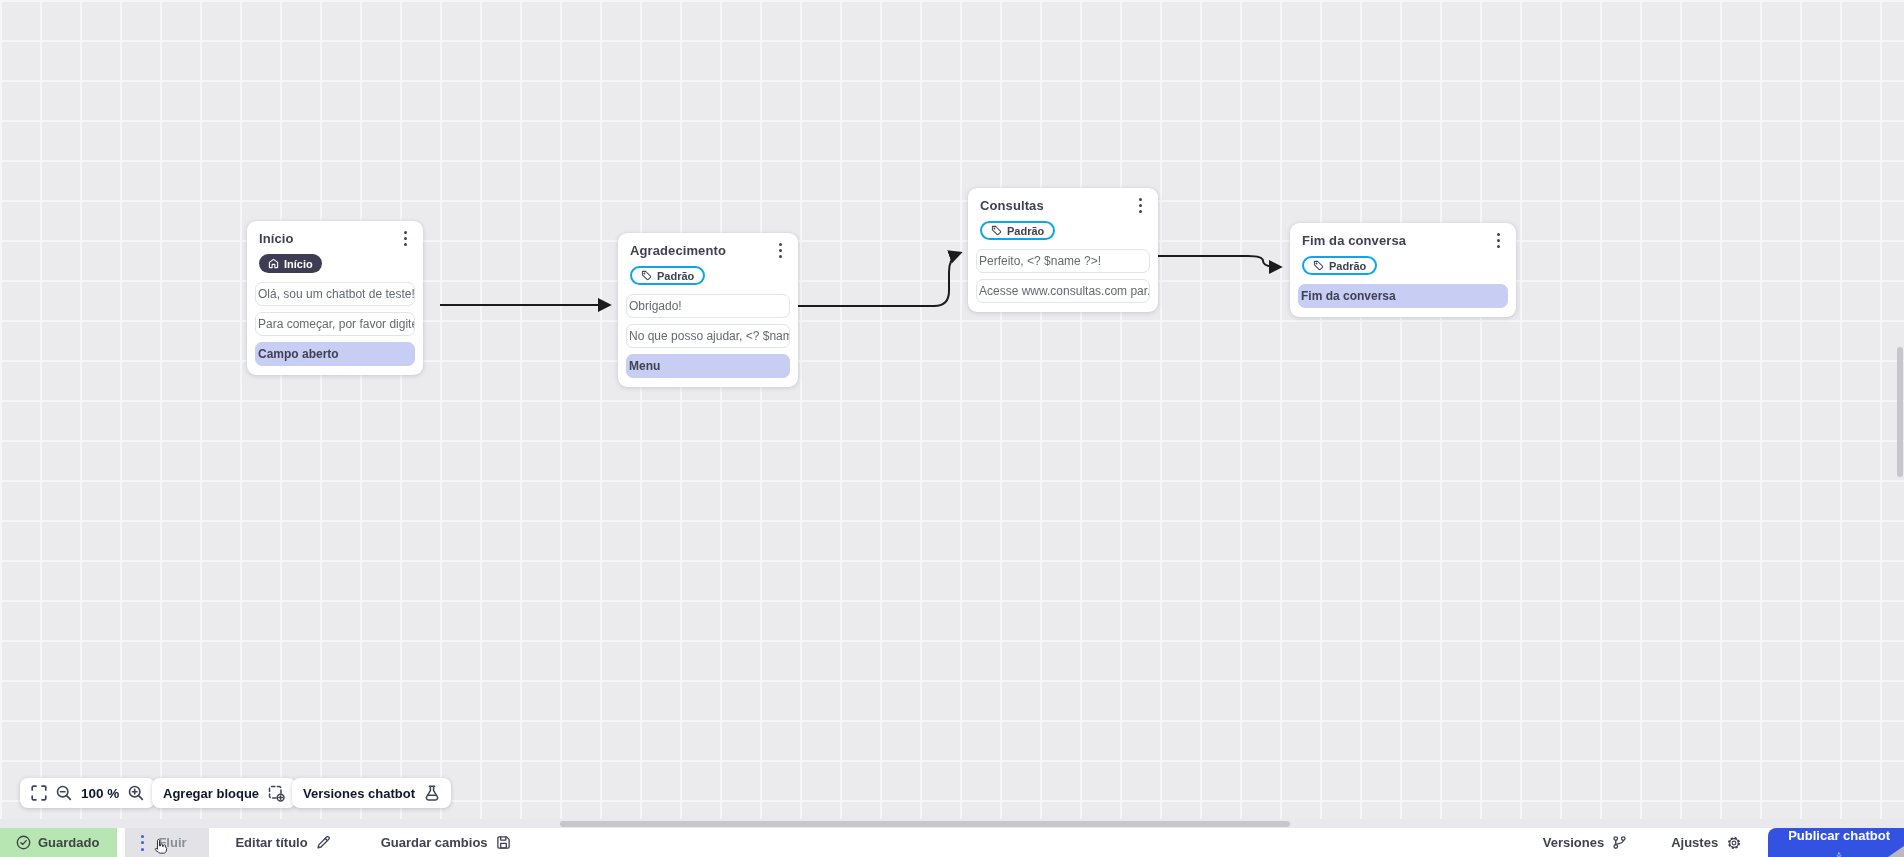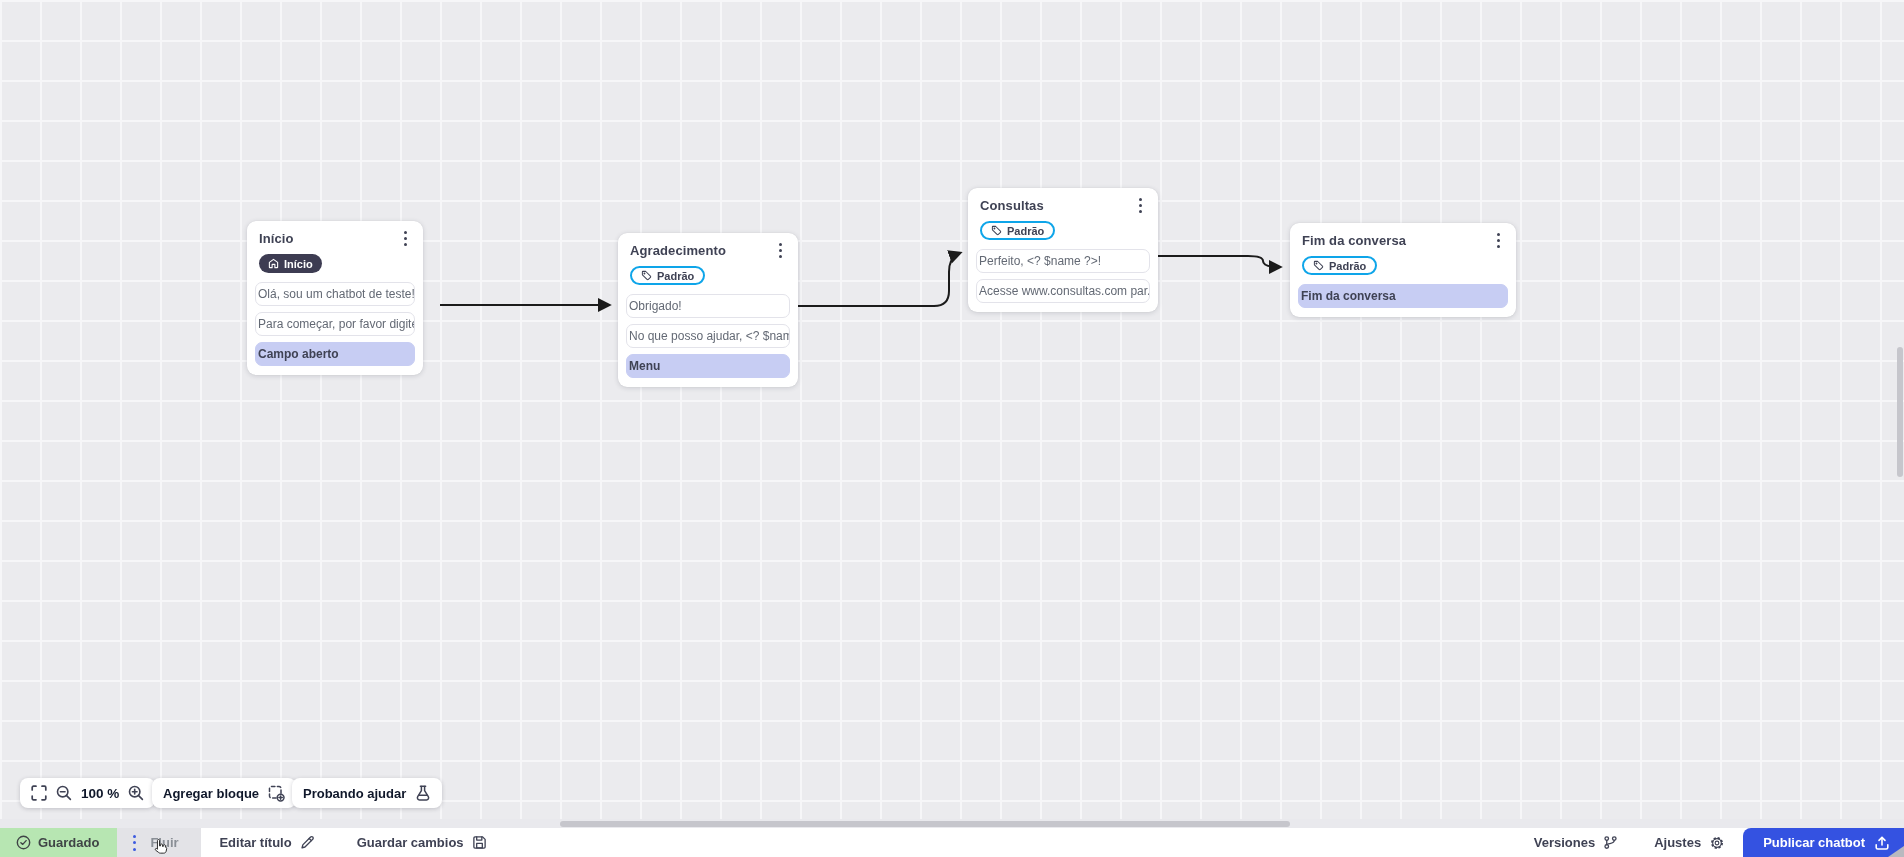--- a/index.html
+++ b/index.html
@@ -217,7 +217,7 @@
 </div>
 
 <div class="tool-btn" style="left:292px;">
-  <span>Probando ajudar</span>
+  <span>Versiones chatbot</span>
   <svg width="16" height="16" viewBox="0 0 16 16" fill="none" stroke="#3f4254" stroke-width="1.5" stroke-linecap="round" stroke-linejoin="round">
       <path d="M5.4 1.3h5.2"></path>
       <path d="M6.4 1.5v4.2l-3.7 6a2.1 2.1 0 0 0 1.8 3.2h7a2.1 2.1 0 0 0 1.8-3.2l-3.7-6V1.5"></path>

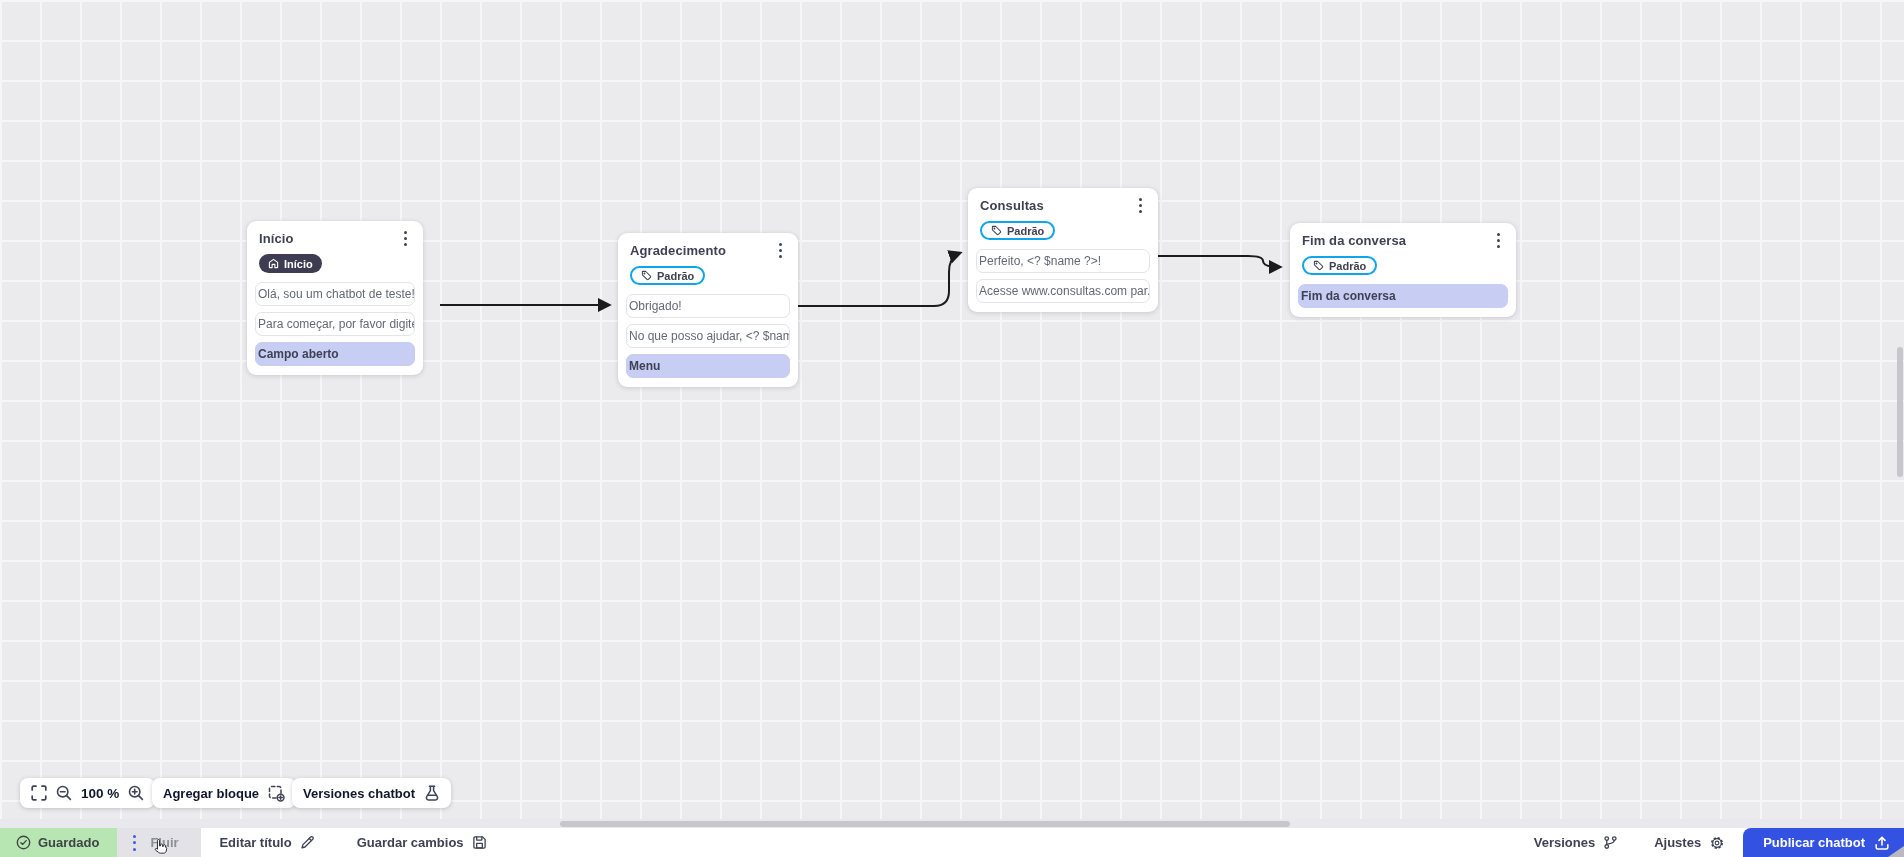--- a/index.html
+++ b/index.html
@@ -66,7 +66,7 @@
   
   .statusbar { position:absolute; left:0; right:0; bottom:0; height:29px;
                background:#fff; display:flex; align-items:stretch; z-index:5;
-               font-size:13px; }
+               font-size:13px;gap:8px; }
   .sb-item { display:flex; align-items:center; gap:7px; }
   .saved-chip { background:#b7e6b2; color:#3f4446; padding:0 18px 0 16px; font-weight:700; }
   .flow-tab  { background:#e3e3e7; padding:0 16px; gap:14px; min-width:84px; cursor:pointer; }

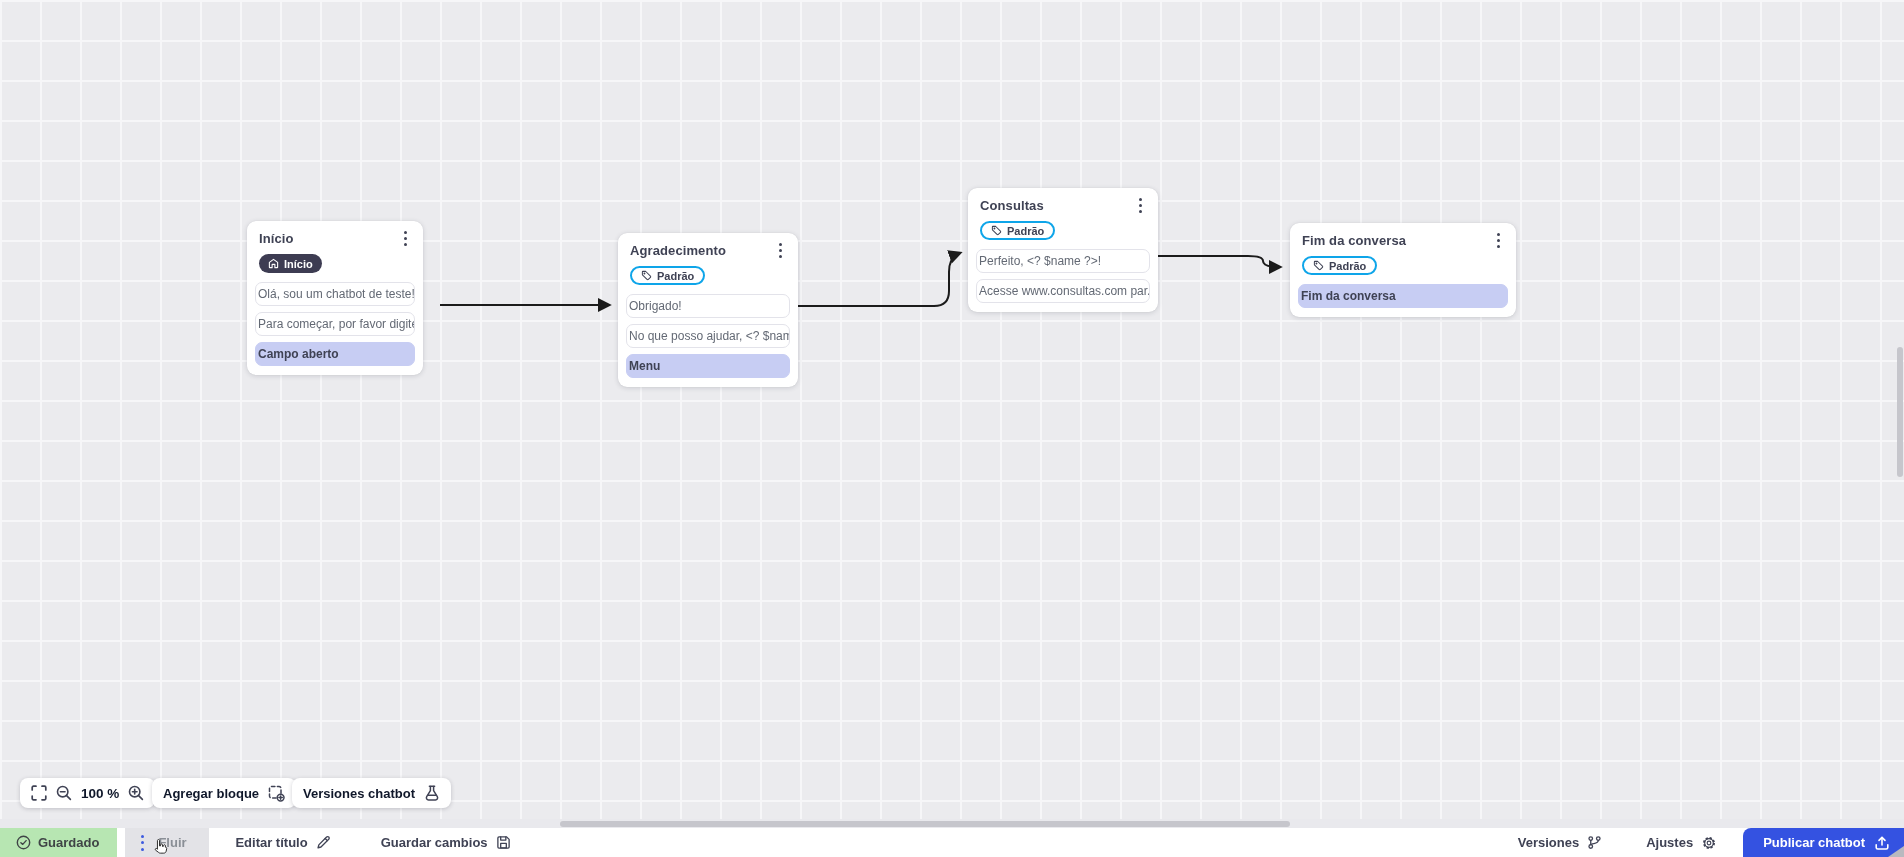--- a/index.html
+++ b/index.html
@@ -76,7 +76,7 @@
   .sb-link { padding:0 18px; gap:8px; font-weight:700; color:#3f4254; cursor:pointer; }
   .sb-spacer { flex:1; }
   .publish-btn { background:#3452e1; color:#fff; font-weight:700; gap:9px;
-                 padding:0 14px 0 20px; border-radius:8px 0 0 0; cursor:pointer; }
+                 padding:0 14px 0 20px; border-radius:8px 0 0 0; cursor:pointer;flex-direction:column; }
 
   .cursor { position:absolute; left:152px; top:838px; z-index:9; }
   .corner-grip { position:absolute; right:0; bottom:0; z-index:10;

